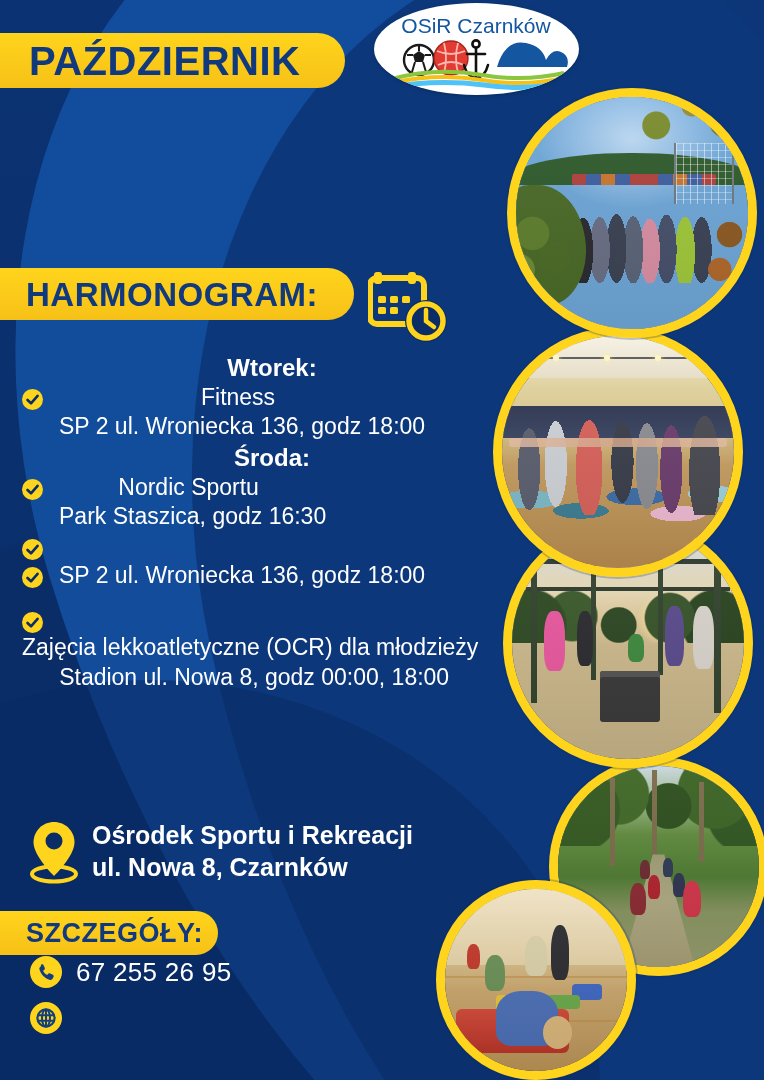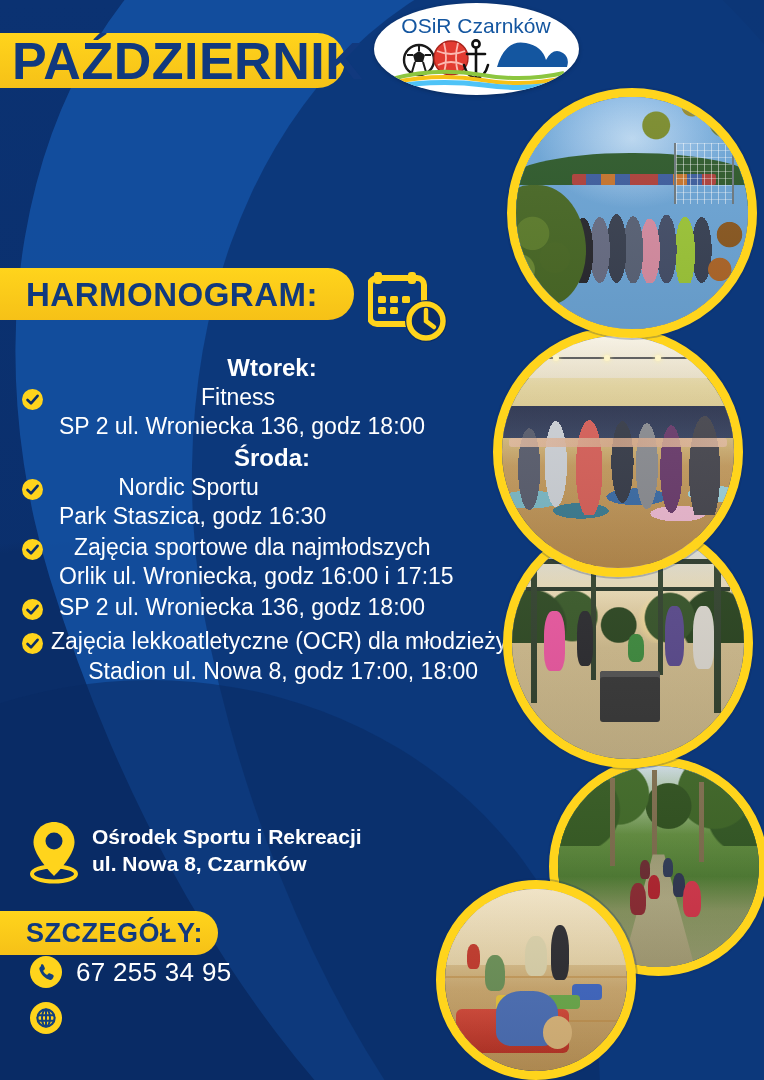--- a/index.html
+++ b/index.html
@@ -57,8 +57,8 @@
   }
   .pill-pazdziernik {
     left:0; top:33px; width:345px; height:55px;
-    padding-left:12px;
-    font-size:52px; line-height:1;
+    padding-left:29px;
+    font-size:40px; line-height:1;
   }
   .pill-harmonogram {
     left:0; top:268px; width:354px; height:52px;

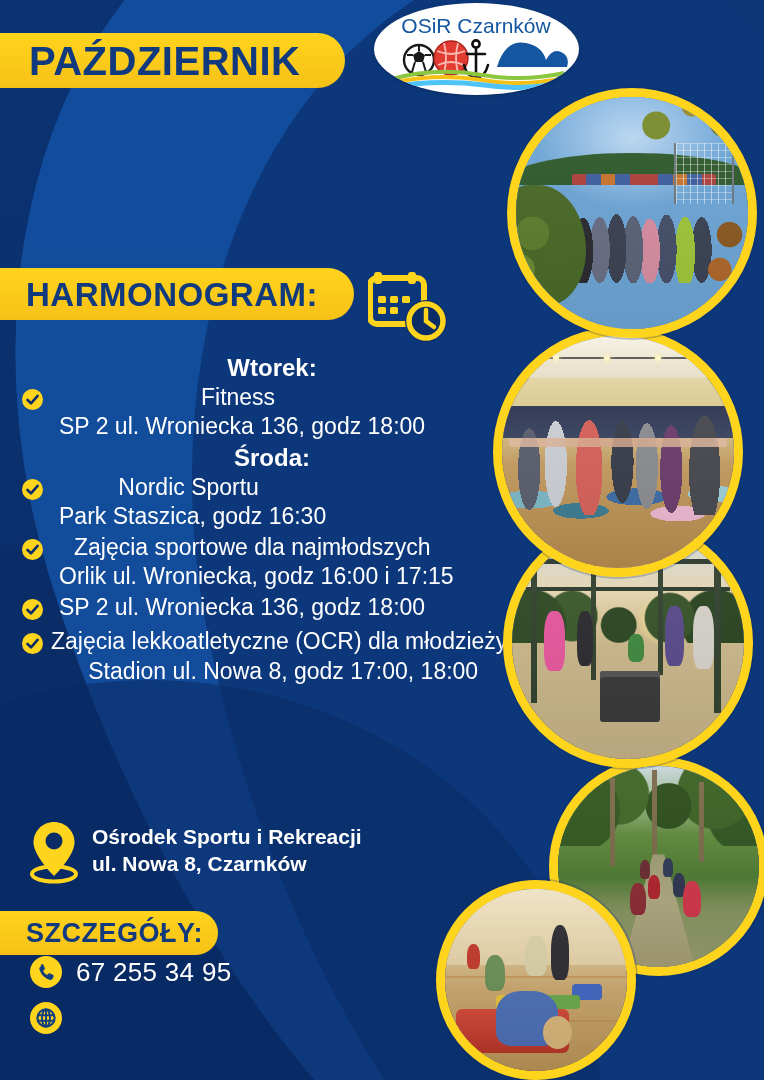--- a/index.html
+++ b/index.html
@@ -423,10 +423,6 @@
           <path d="M5.5 11 L9 14.3 L15.6 6.8" stroke="#0a2d68" stroke-width="2.6" fill="none" stroke-linecap="round" stroke-linejoin="round"></path>
         </svg>
       </span>
-      <span class="entry-text">
-        <span>Zajęcia sportowe dla najmłodszych</span>
-        <span class="sub">Orlik  ul. Wroniecka, godz 16:00 i 17:15</span>
-      </span>
     </div>
 
     <div class="entry">

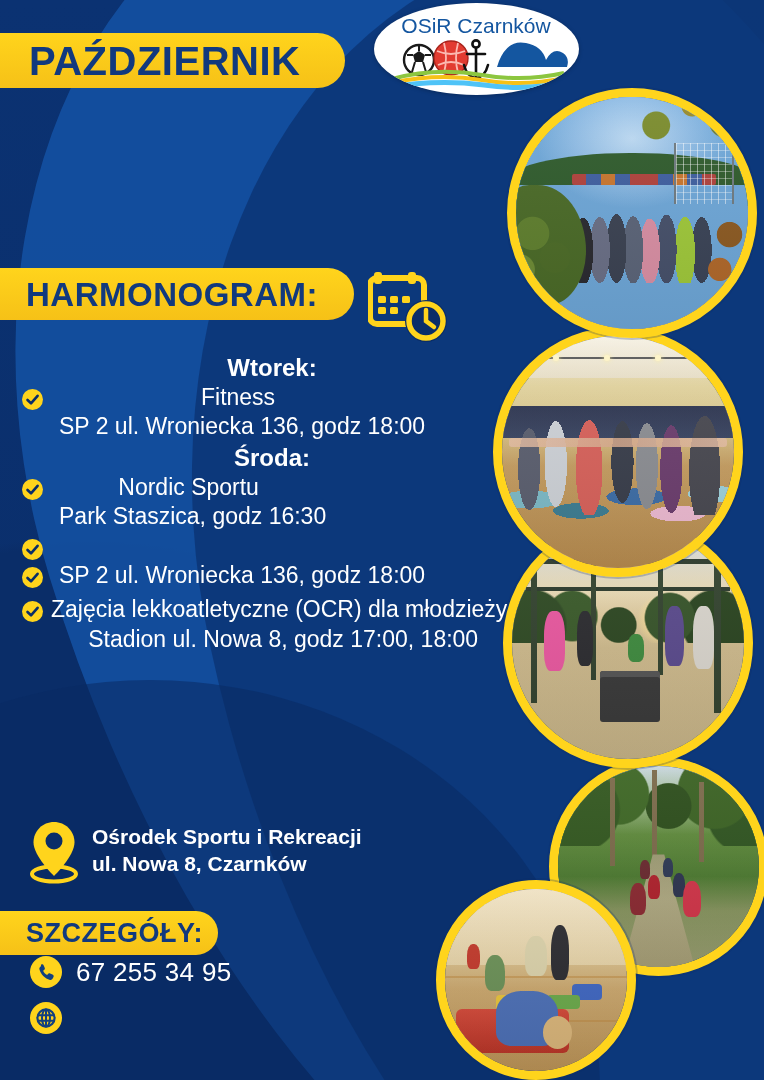--- a/index.html
+++ b/index.html
@@ -100,7 +100,7 @@
   }
   .entry-text { font-size:23px; line-height:1.28; font-weight:400; }
   .entry-text .sub { display:block; padding-left:8px; }
-  .entry.gap { margin-top:5px; }
+  .entry.gap { margin-top:16px;flex-direction:column; }
 
   
   .addr {

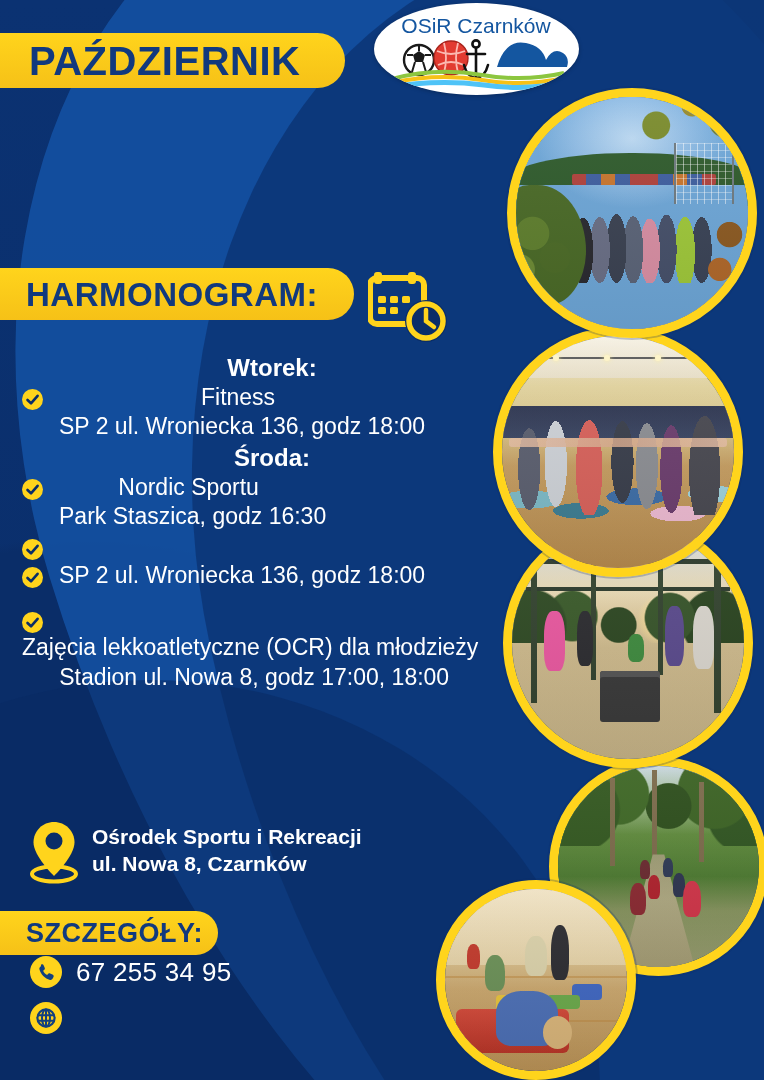--- a/index.html
+++ b/index.html
@@ -446,7 +446,7 @@
       </span>
       <span class="entry-text">
         <span>Zajęcia lekkoatletyczne (OCR) dla młodzieży</span>
-        <span class="sub">Stadion ul. Nowa 8, godz 17:00,  18:00</span>
+        <span class="sub">Stadion ul. Nowa 8, godz 00:00,  18:00</span>
       </span>
     </div>
   </div>

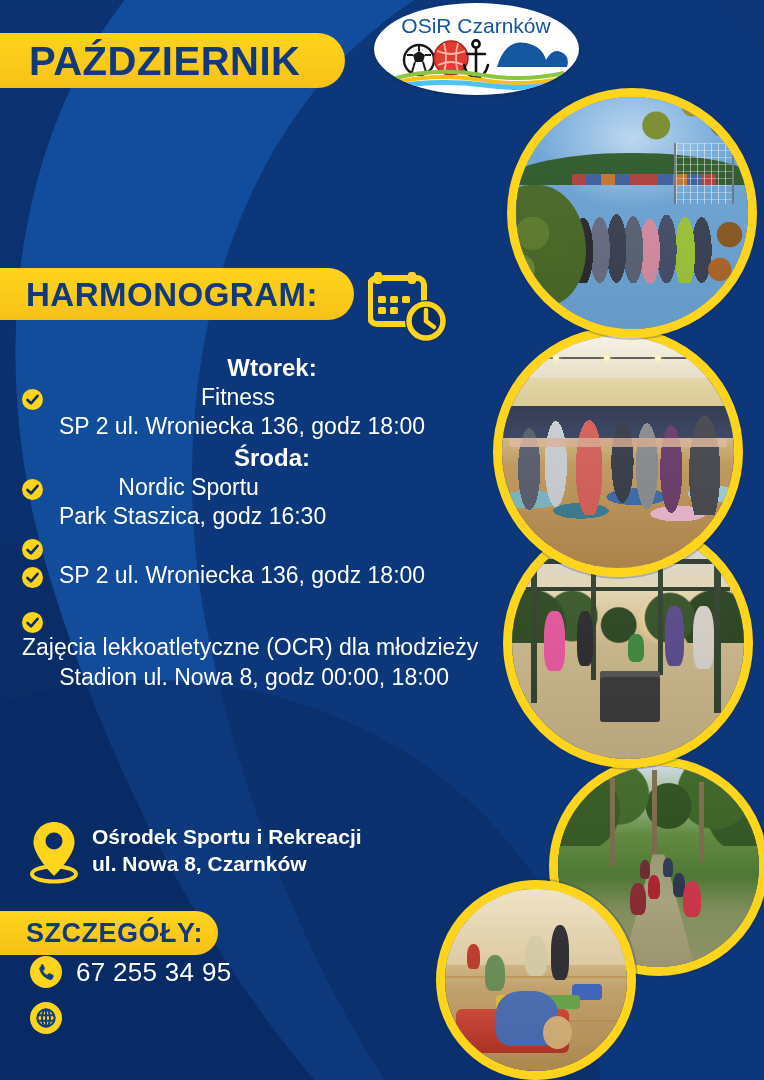--- a/index.html
+++ b/index.html
@@ -108,7 +108,7 @@
     display:flex; align-items:center; color:#fff;
   }
   .pin-icon { width:52px; height:66px; flex:0 0 auto; margin-right:12px; }
-  .addr-text { font-size:21px; font-weight:700; line-height:1.28; }
+  .addr-text { font-size:25px; font-weight:700; line-height:1.28; }
 
   
   .contacts { position:absolute; left:30px; top:956px; color:#fff; }

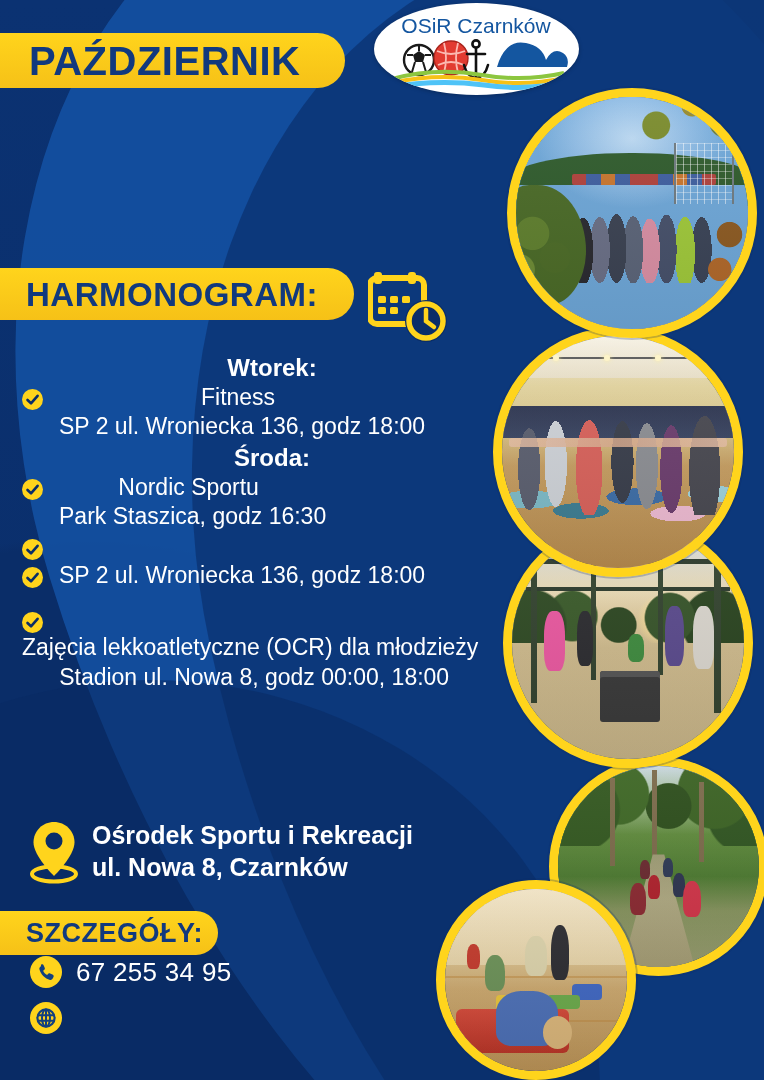--- a/index.html
+++ b/index.html
@@ -475,7 +475,7 @@
           <path d="M11.2 8.4 c1.1-.5 2.1 0 2.5 1 l1 2.4 c.4 .9 .1 1.7-.6 2.2 l-1 .7 c.7 1.9 2.2 3.5 4.1 4.3 l.7-1 c.5-.7 1.4-1 2.2-.6 l2.4 1 c1 .4 1.5 1.5 1 2.5 l-.8 1.7 c-.5 1-1.6 1.6-2.7 1.3 -5-1.2-9.4-5.6-10.6-10.6 -.3-1.1 .3-2.2 1.3-2.7 Z" fill="#12407f"></path>
         </svg>
       </span>
-      <span class="c-text">67 255  34 95</span>
+      <span class="c-text">67 255  26 95</span>
     </div>
     <div class="contact-row">
       <span class="c-icon">

